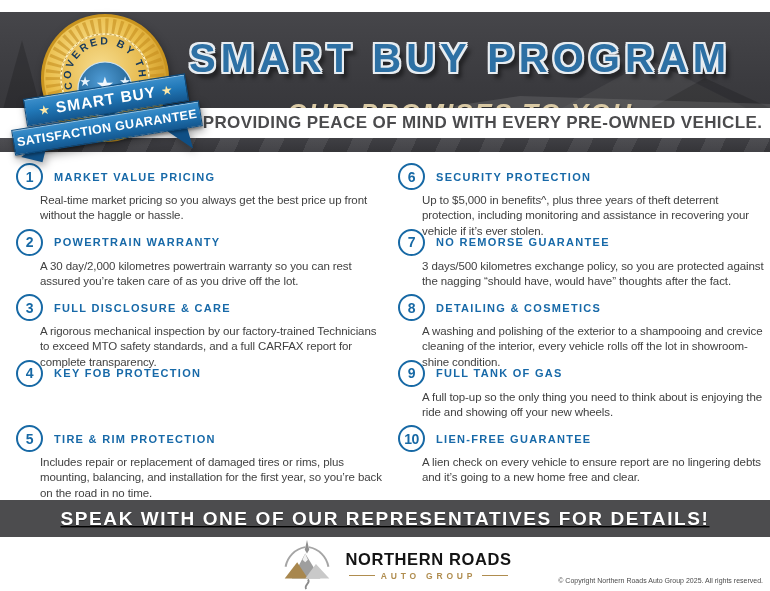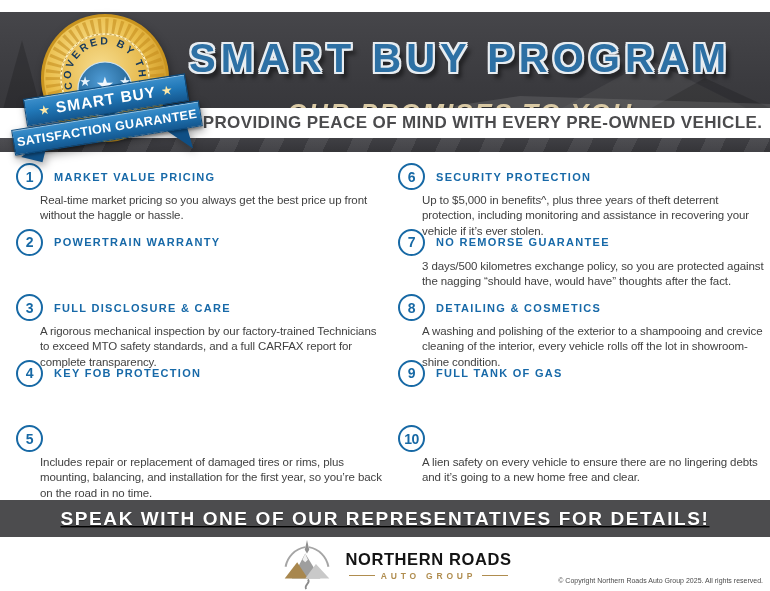--- a/index.html
+++ b/index.html
@@ -166,6 +166,7 @@
           <span class="num">2</span>
           <h3 class="item-title">POWERTRAIN WARRANTY</h3>
         </div>
+        <p class="item-body">A 30 day/2,000 kilometres powertrain warranty so you can rest assured you’re taken care of as you drive off the lot.</p>
       </article>
 
       <article class="item">

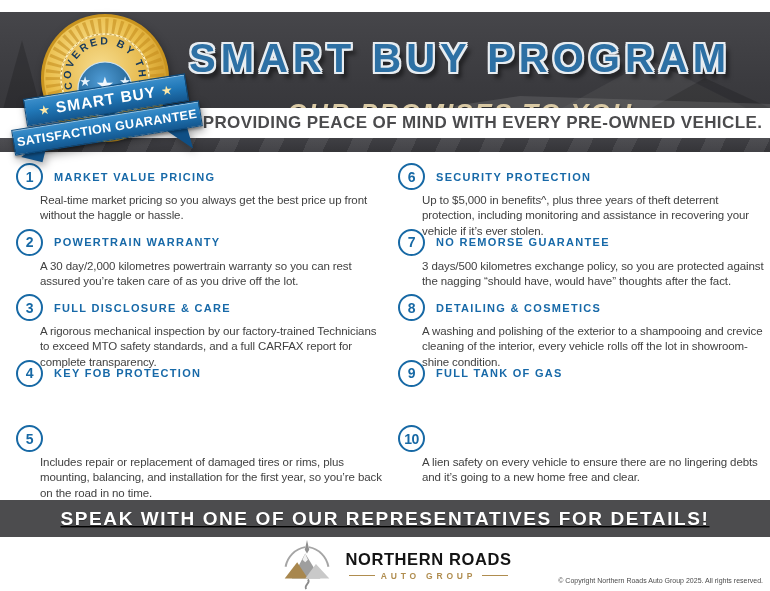--- a/index.html
+++ b/index.html
@@ -220,6 +220,7 @@
           <span class="num">9</span>
           <h3 class="item-title">FULL TANK OF GAS</h3>
         </div>
+        <p class="item-body">A full top-up so the only thing you need to think about is enjoying the ride and showing off your new wheels.</p>
       </article>
 
       <article class="item">

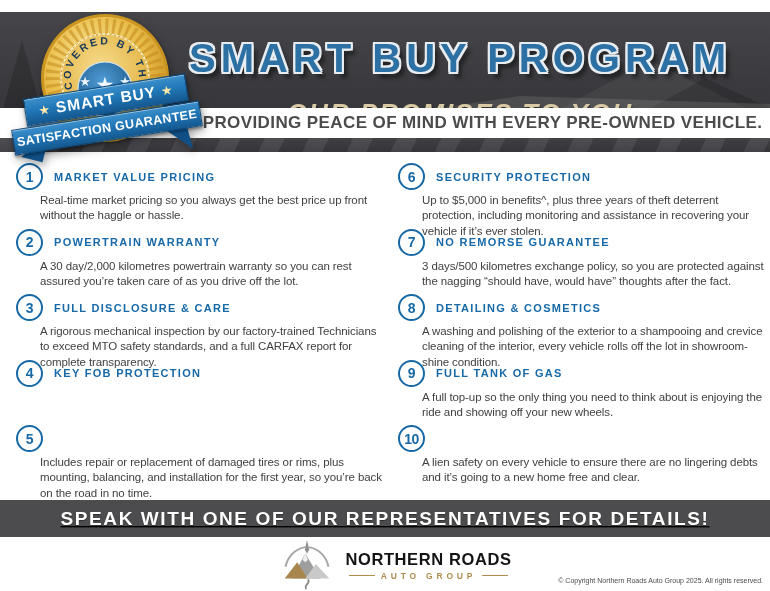--- a/index.html
+++ b/index.html
@@ -187,6 +187,7 @@
       <article class="item">
         <div class="item-head">
           <span class="num">5</span>
+          <h3 class="item-title">TIRE &amp; RIM PROTECTION</h3>
         </div>
         <p class="item-body">Includes repair or replacement of damaged tires or rims, plus mounting, balancing, and installation for the first year, so you’re back on the road in no time.</p>
       </article>

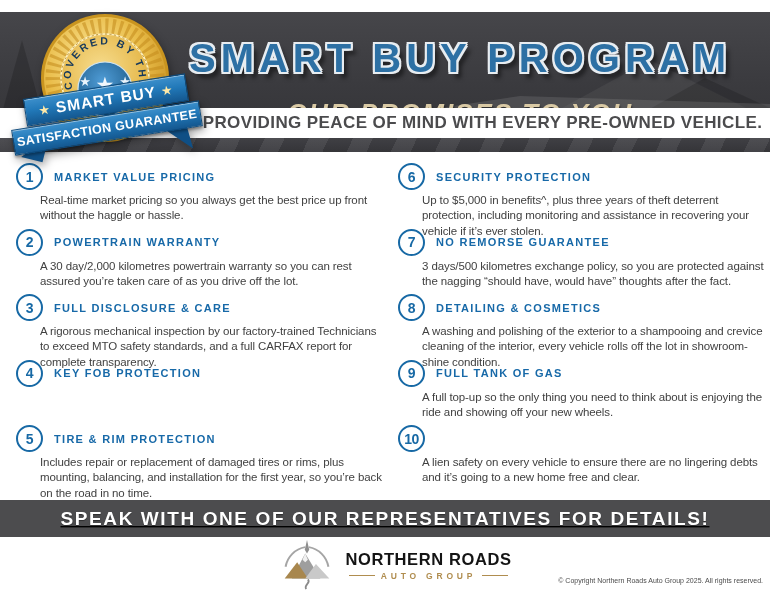--- a/index.html
+++ b/index.html
@@ -227,6 +227,7 @@
       <article class="item">
         <div class="item-head">
           <span class="num">10</span>
+          <h3 class="item-title">LIEN-FREE GUARANTEE</h3>
         </div>
         <p class="item-body">A lien safety on every vehicle to ensure there are no lingering debts and it’s going to a new home free and clear.</p>
       </article>

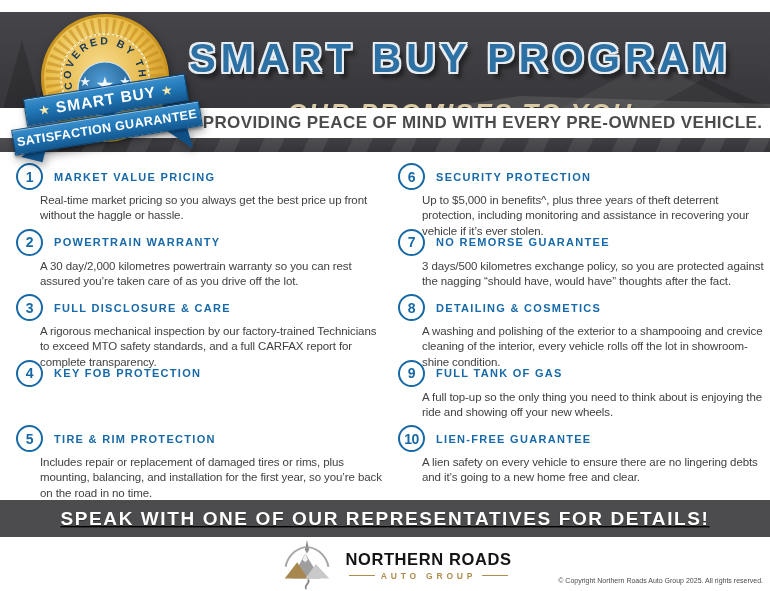--- a/index.html
+++ b/index.html
@@ -229,7 +229,7 @@
           <span class="num">10</span>
           <h3 class="item-title">LIEN-FREE GUARANTEE</h3>
         </div>
-        <p class="item-body">A lien safety on every vehicle to ensure there are no lingering debts and it’s going to a new home free and clear.</p>
+        <p class="item-body">A lien check on every vehicle to ensure report are no lingering debts and it’s going to a new home free and clear.</p>
       </article>
 
     </div>

